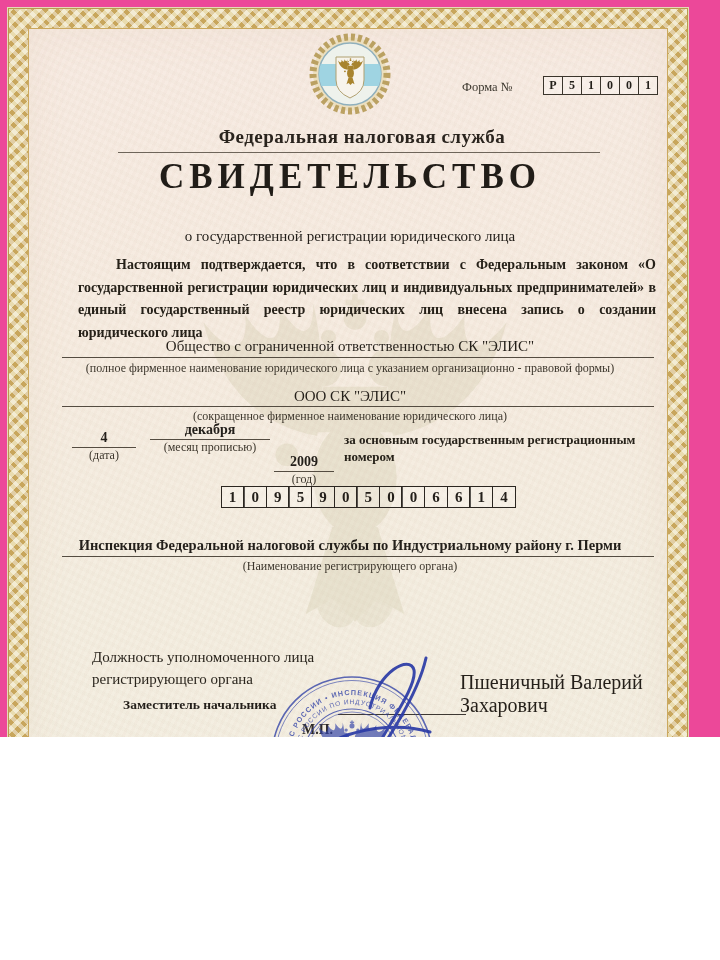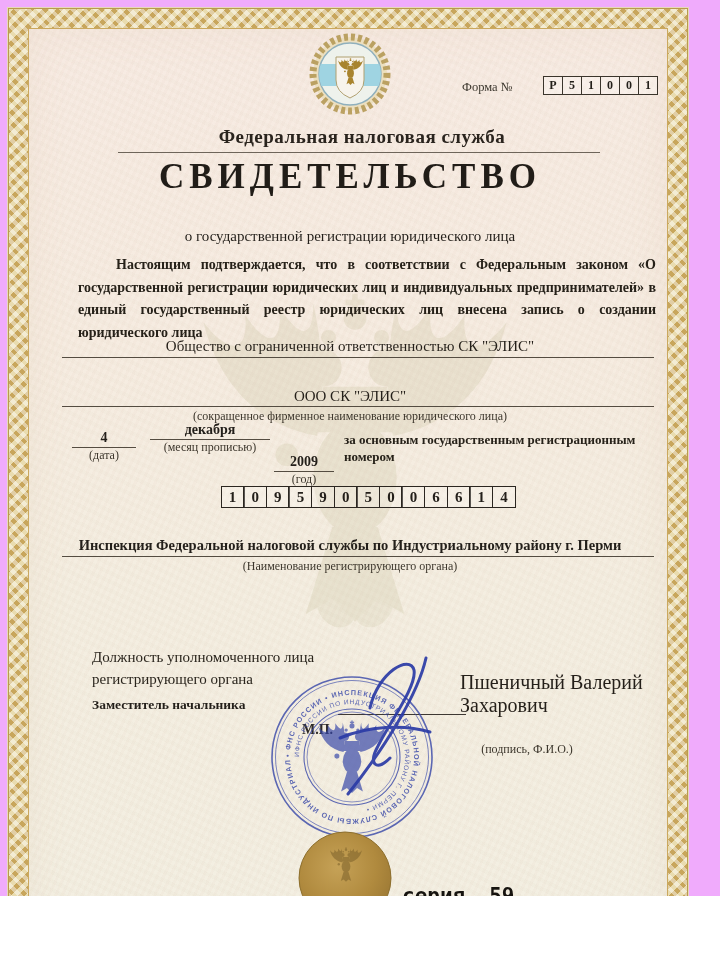--- a/index.html
+++ b/index.html
@@ -3,7 +3,7 @@
 <meta charset="utf-8">
 <style>
   html,body{margin:0;padding:0;background:#ffffff;}
-  .sheet{position:relative;width:720px;height:896px;background:#f0abfc;overflow:hidden;
+  .sheet{position:relative;width:720px;height:737px;background:#ec4899;overflow:hidden;
          font-family:"Liberation Serif","DejaVu Serif",serif;color:#231f1a;}
   
   .frame{position:absolute;left:8px;top:8px;width:680px;height:946px;

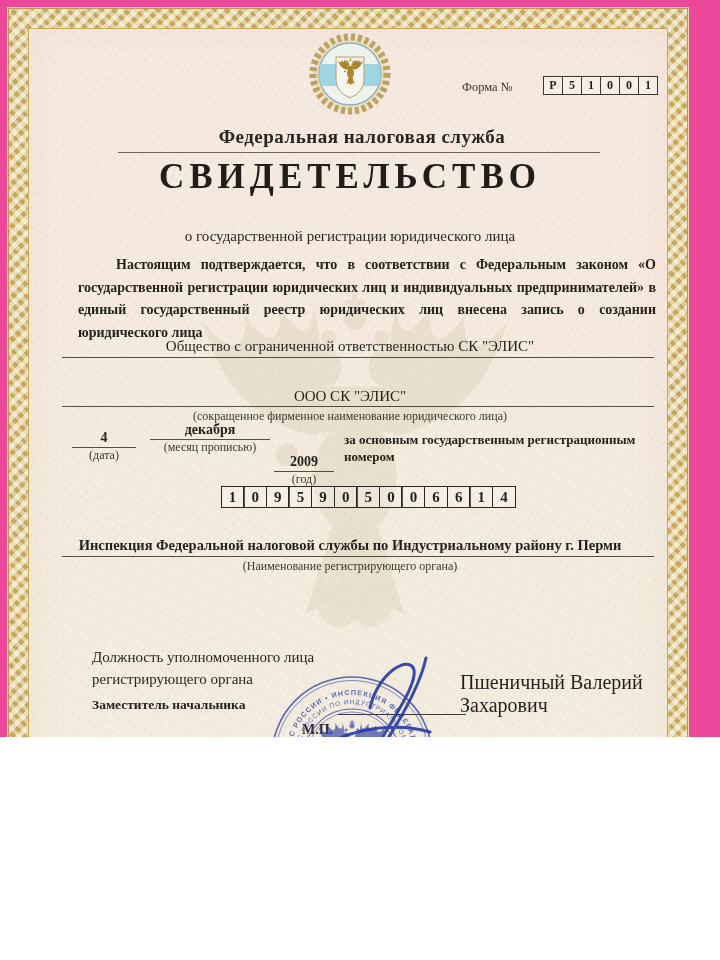--- a/index.html
+++ b/index.html
@@ -124,6 +124,7 @@
 
     <div class="abs para" style="left:78px;top:254px;width:578px">Настоящим подтверждается, что в соответствии с Федеральным законом «О государственной регистрации юридических лиц и индивидуальных предпринимателей» в единый государственный реестр юридических лиц внесена запись о создании юридического лица</div>
     <div class="abs fld-line" style="left:62px;top:357px;width:592px"></div>
+    <div class="abs ctr fld-cap" style="top:361px">(полное фирменное наименование юридического лица с указанием организационно - правовой формы)</div>
 
     <div class="abs ctr fld-text" style="top:388px">ООО СК "ЭЛИС"</div>
     <div class="abs fld-line" style="left:62px;top:406px;width:592px"></div>

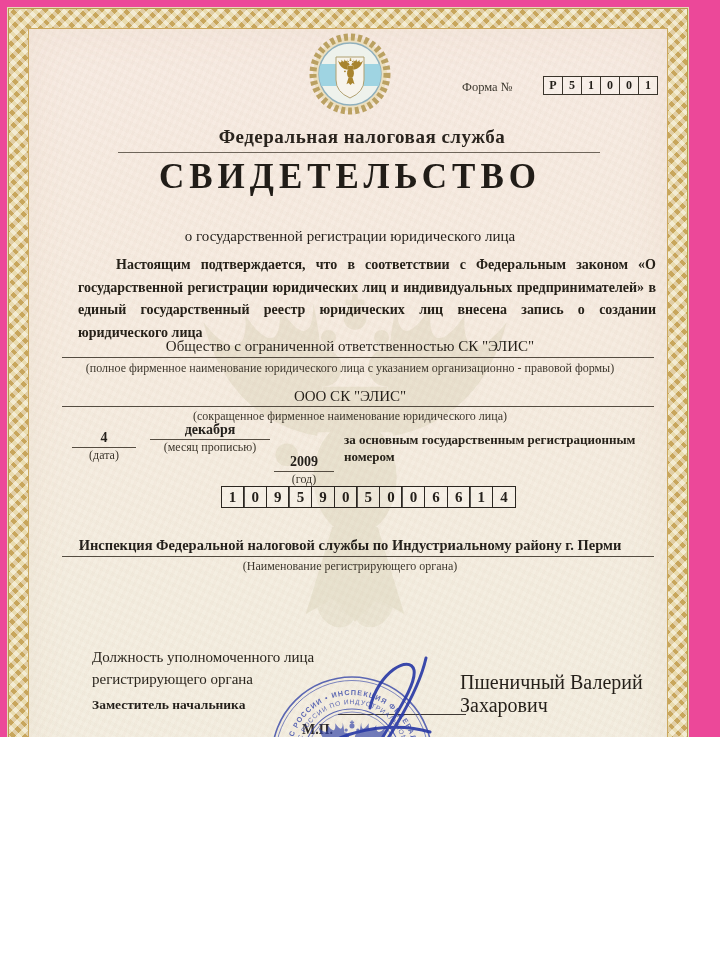--- a/index.html
+++ b/index.html
@@ -46,7 +46,7 @@
   .ogrn-lead{font-size:13px;font-weight:bold;line-height:17px;color:#262119;}
   .auth{font-size:14.5px;font-weight:bold;}
   .role-label{font-size:15px;line-height:22px;color:#2a251d;}
-  .role-val{font-size:13.5px;font-weight:bold;}
+  .role-val{font-size:13.5px;font-weight:bold;margin-left:31px;}
   .name{font-size:20px;color:#241f19;}
   .mp{font-size:14px;font-weight:bold;color:#2e2a28;}
   .series-row{display:flex;align-items:center;gap:24px;

